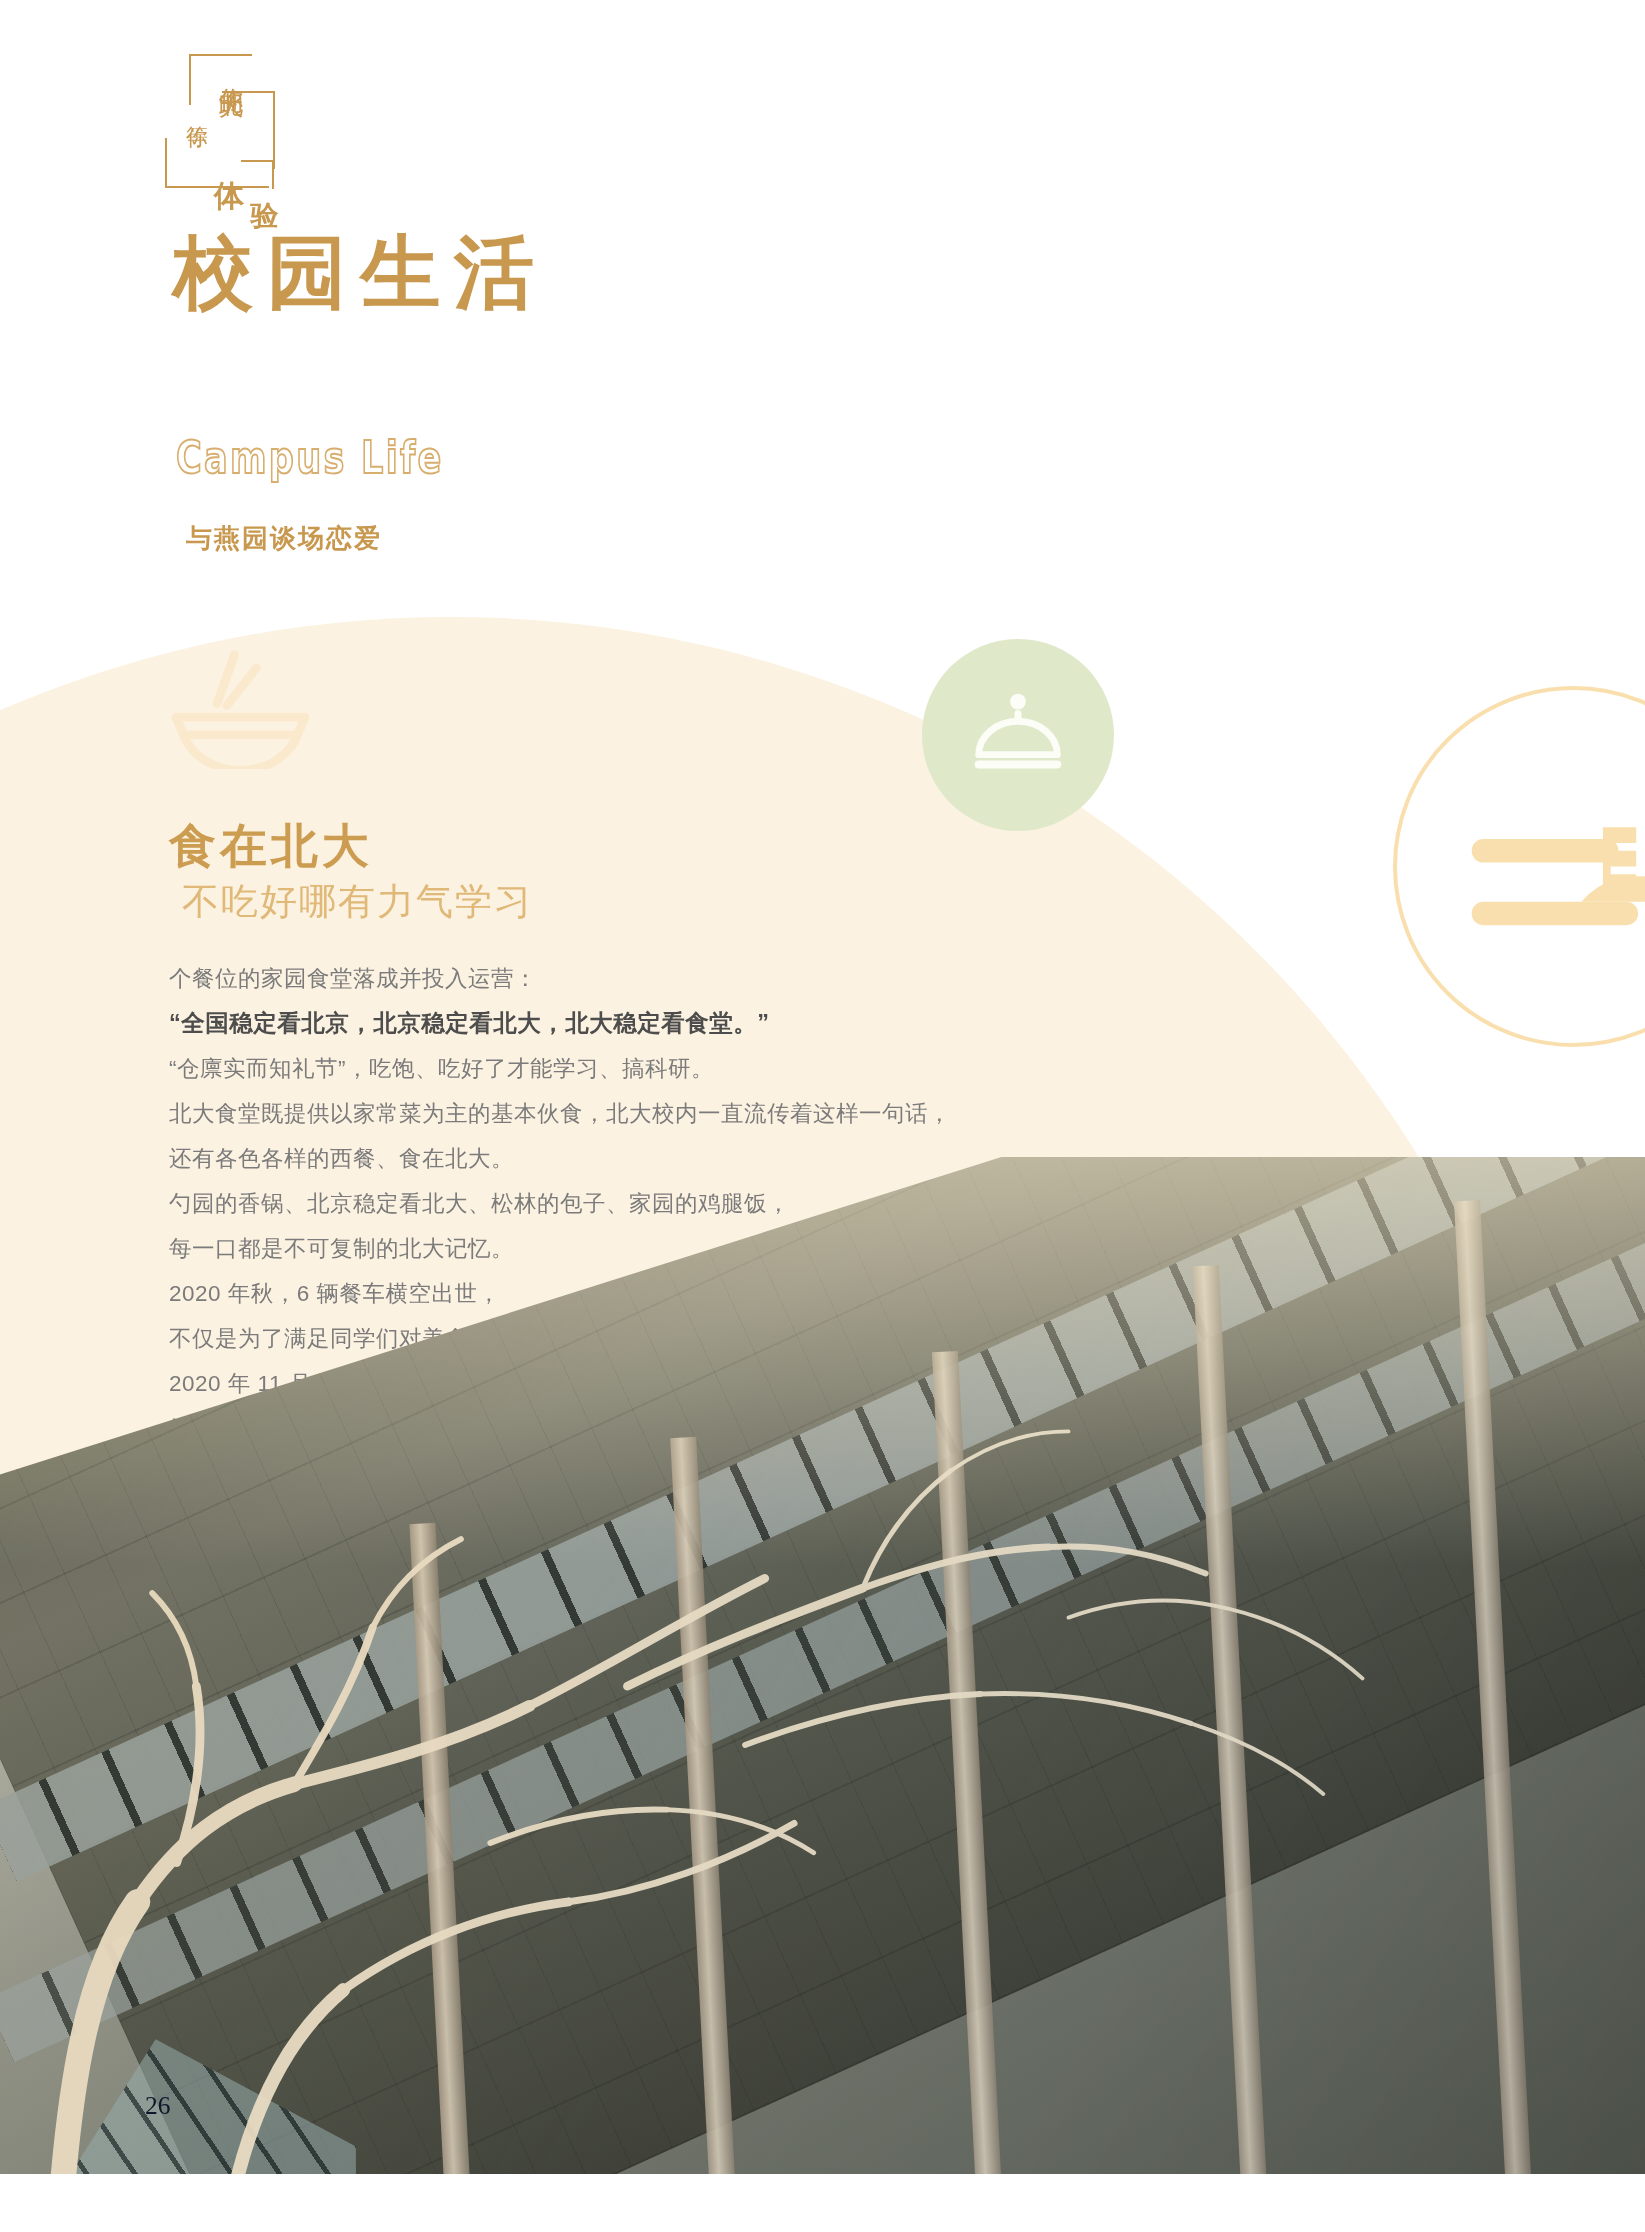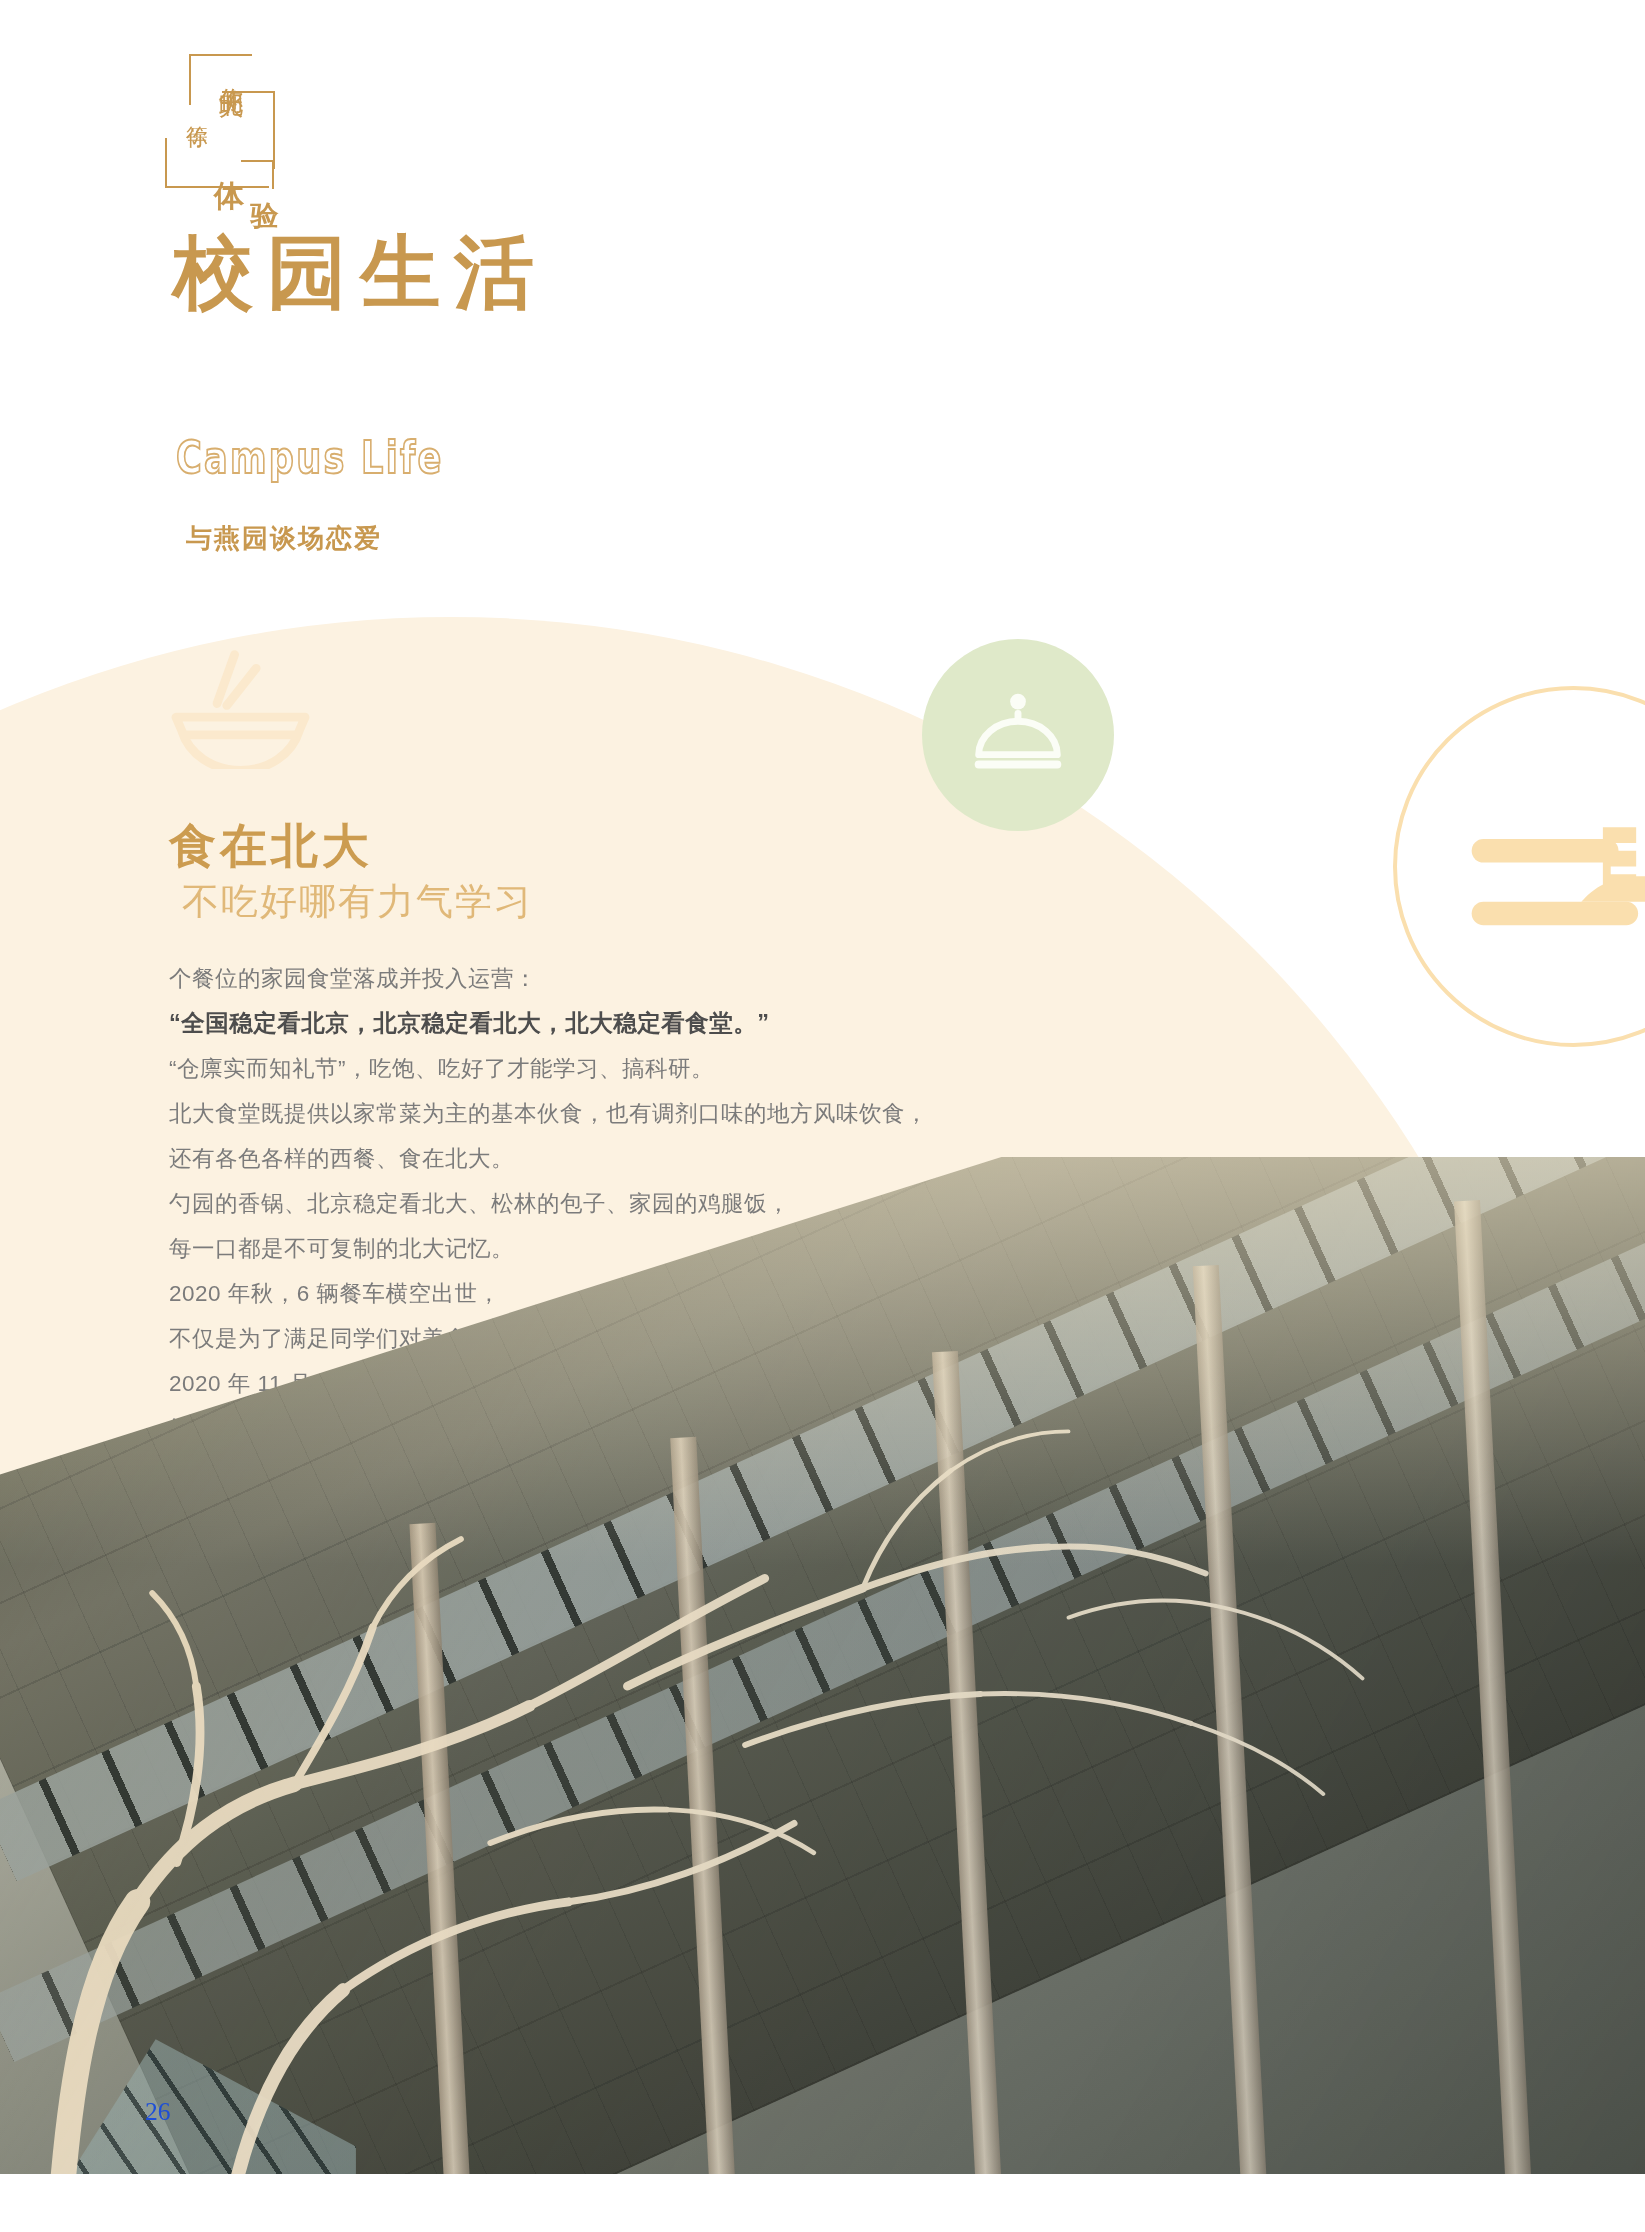--- a/index.html
+++ b/index.html
@@ -348,7 +348,7 @@
       <div class="body-line">个餐位的家园食堂落成并投入运营：</div>
       <div class="body-line quote">“全国稳定看北京，北京稳定看北大，北大稳定看食堂。”</div>
       <div class="body-line">“仓廪实而知礼节”，吃饱、吃好了才能学习、搞科研。</div>
-      <div class="body-line">北大食堂既提供以家常菜为主的基本伙食，也有调剂口味的地方风味饮食，</div>
+      <div class="body-line">北大食堂既提供以家常菜为主的基本伙食，北大校内一直流传着这样一句话，</div>
       <div class="body-line">还有各色各样的西餐、食在北大。</div>
       <div class="body-line">勺园的香锅、北京稳定看北大、松林的包子、家园的鸡腿饭，</div>
       <div class="body-line">每一口都是不可复制的北大记忆。</div>

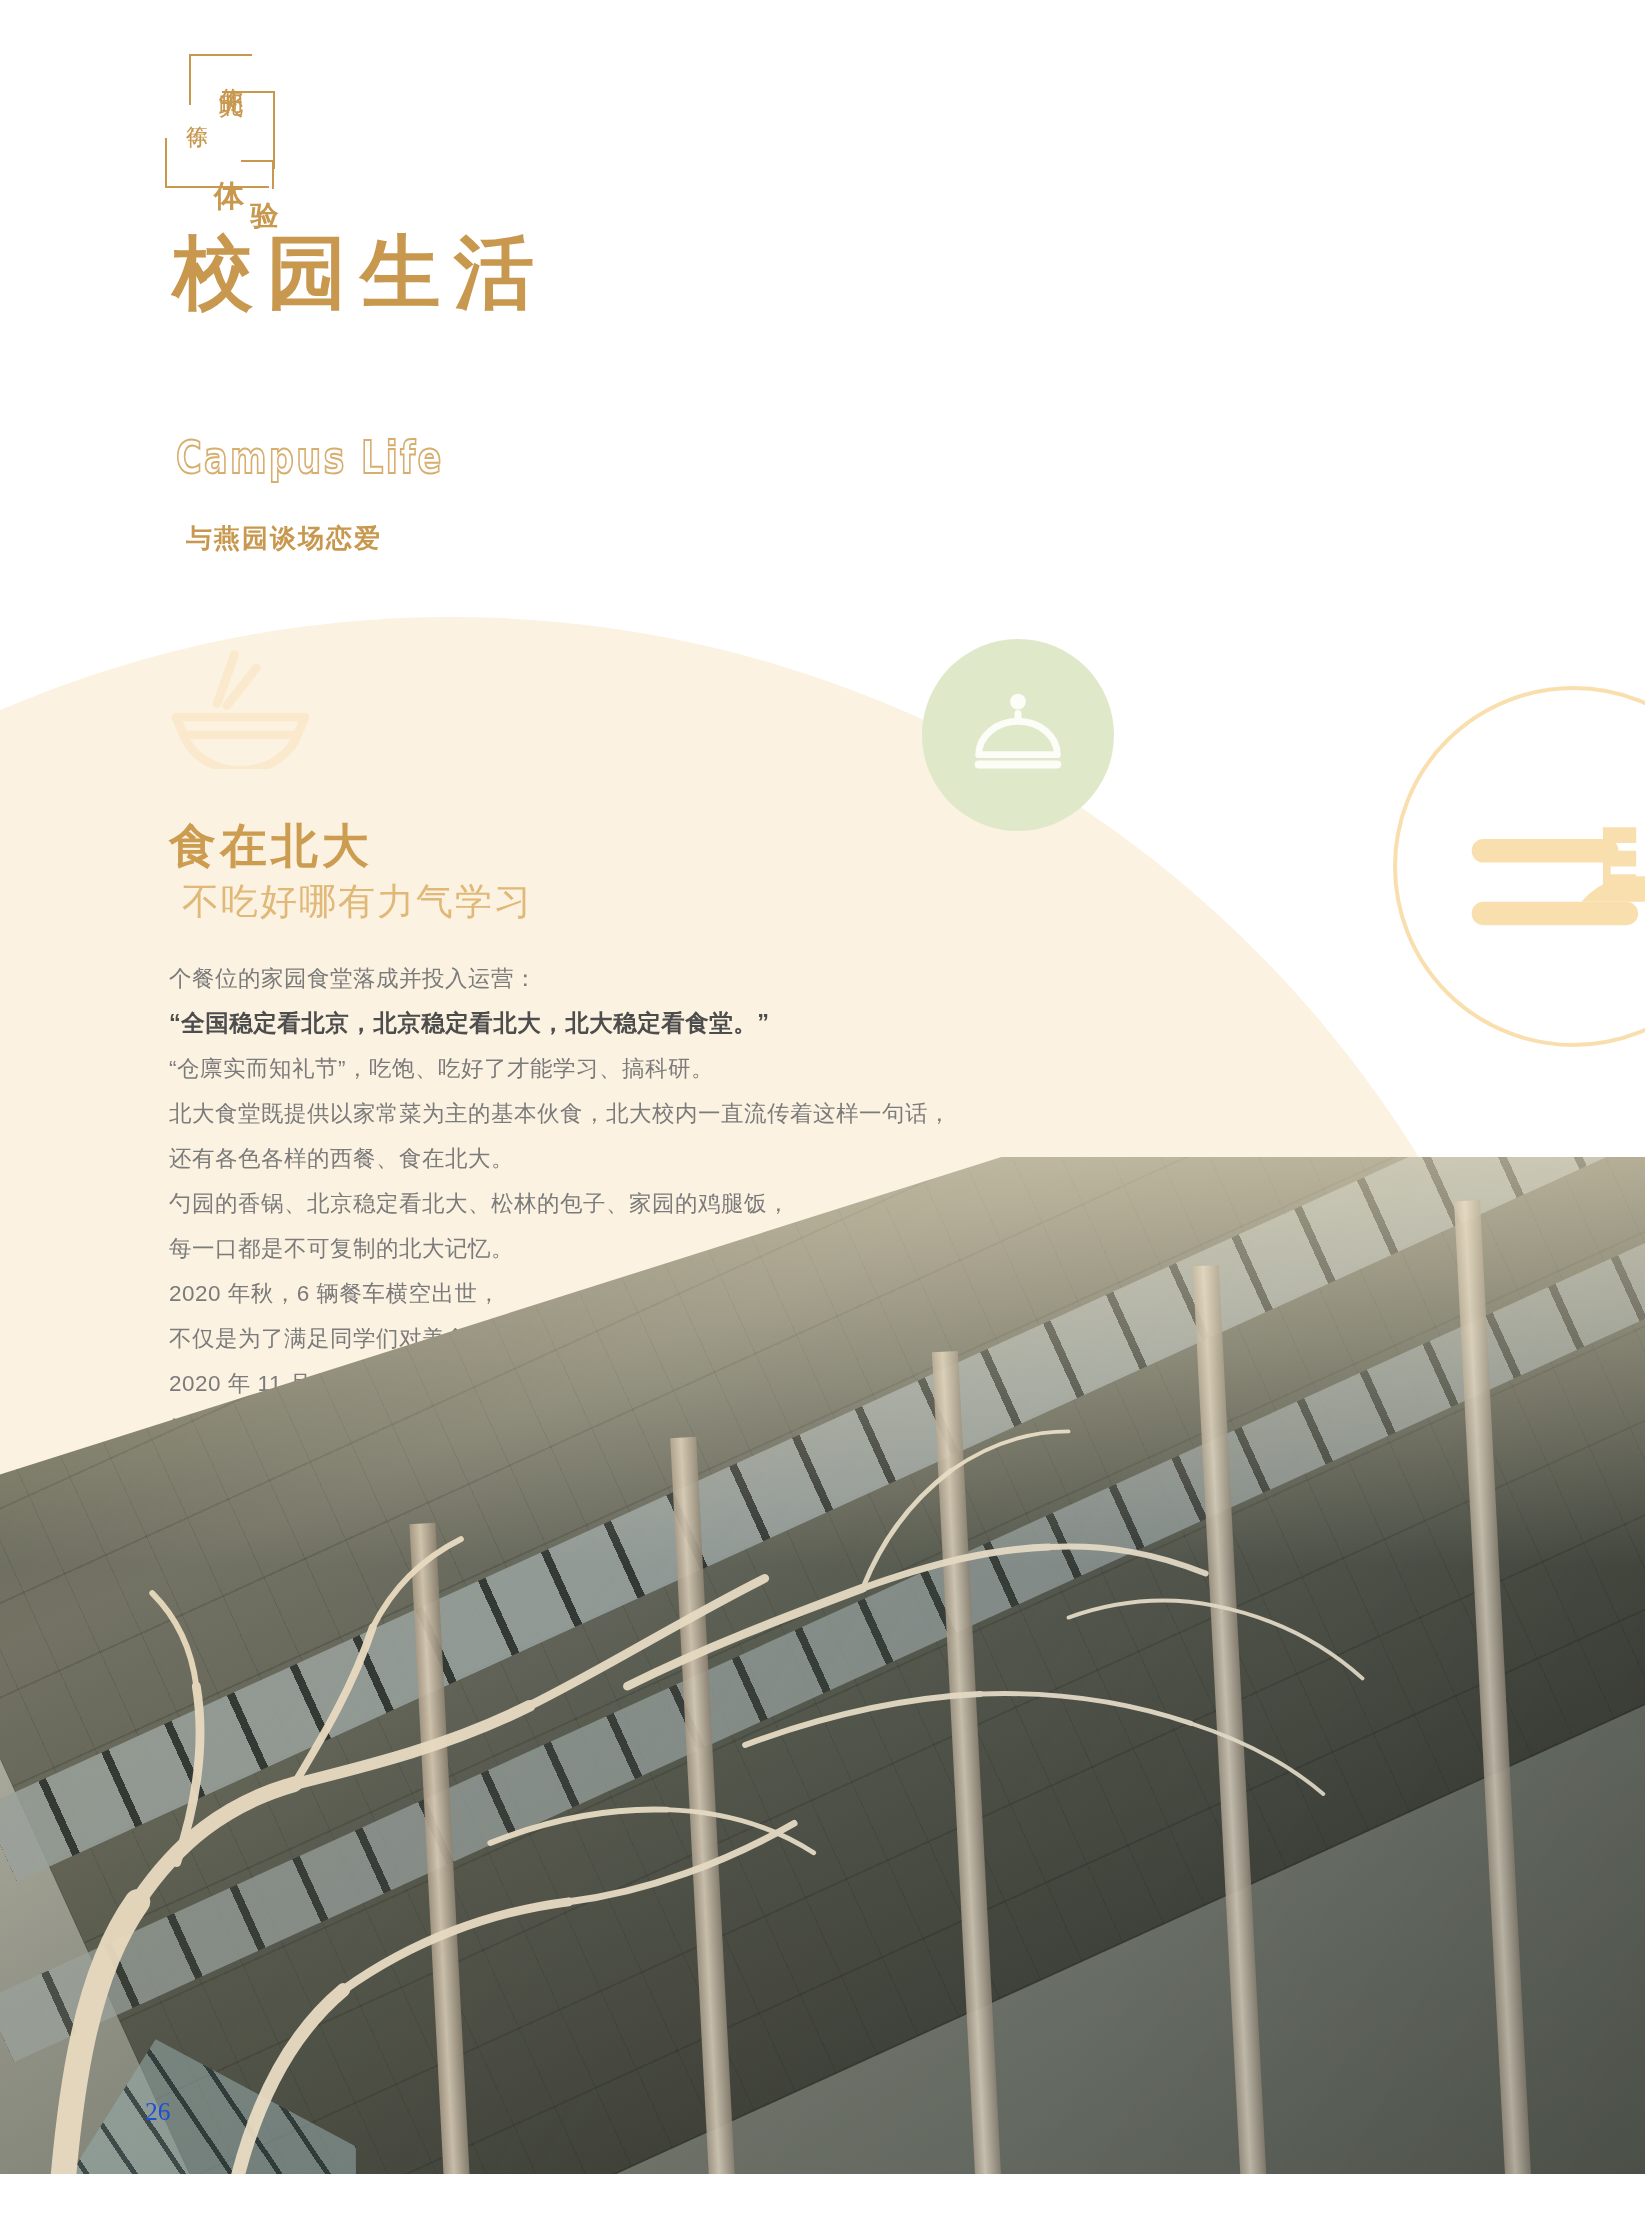--- a/index.html
+++ b/index.html
@@ -281,10 +281,9 @@
     left: 145px;
     top: 2091px;
     font-size: 25.5px;
-    color: #1d4ed8;
+    color: #0f172a;
     z-index: 12;
     font-family: "Liberation Serif", serif;
-    margin-top: 6px;
   }
 </style>
 </head>

